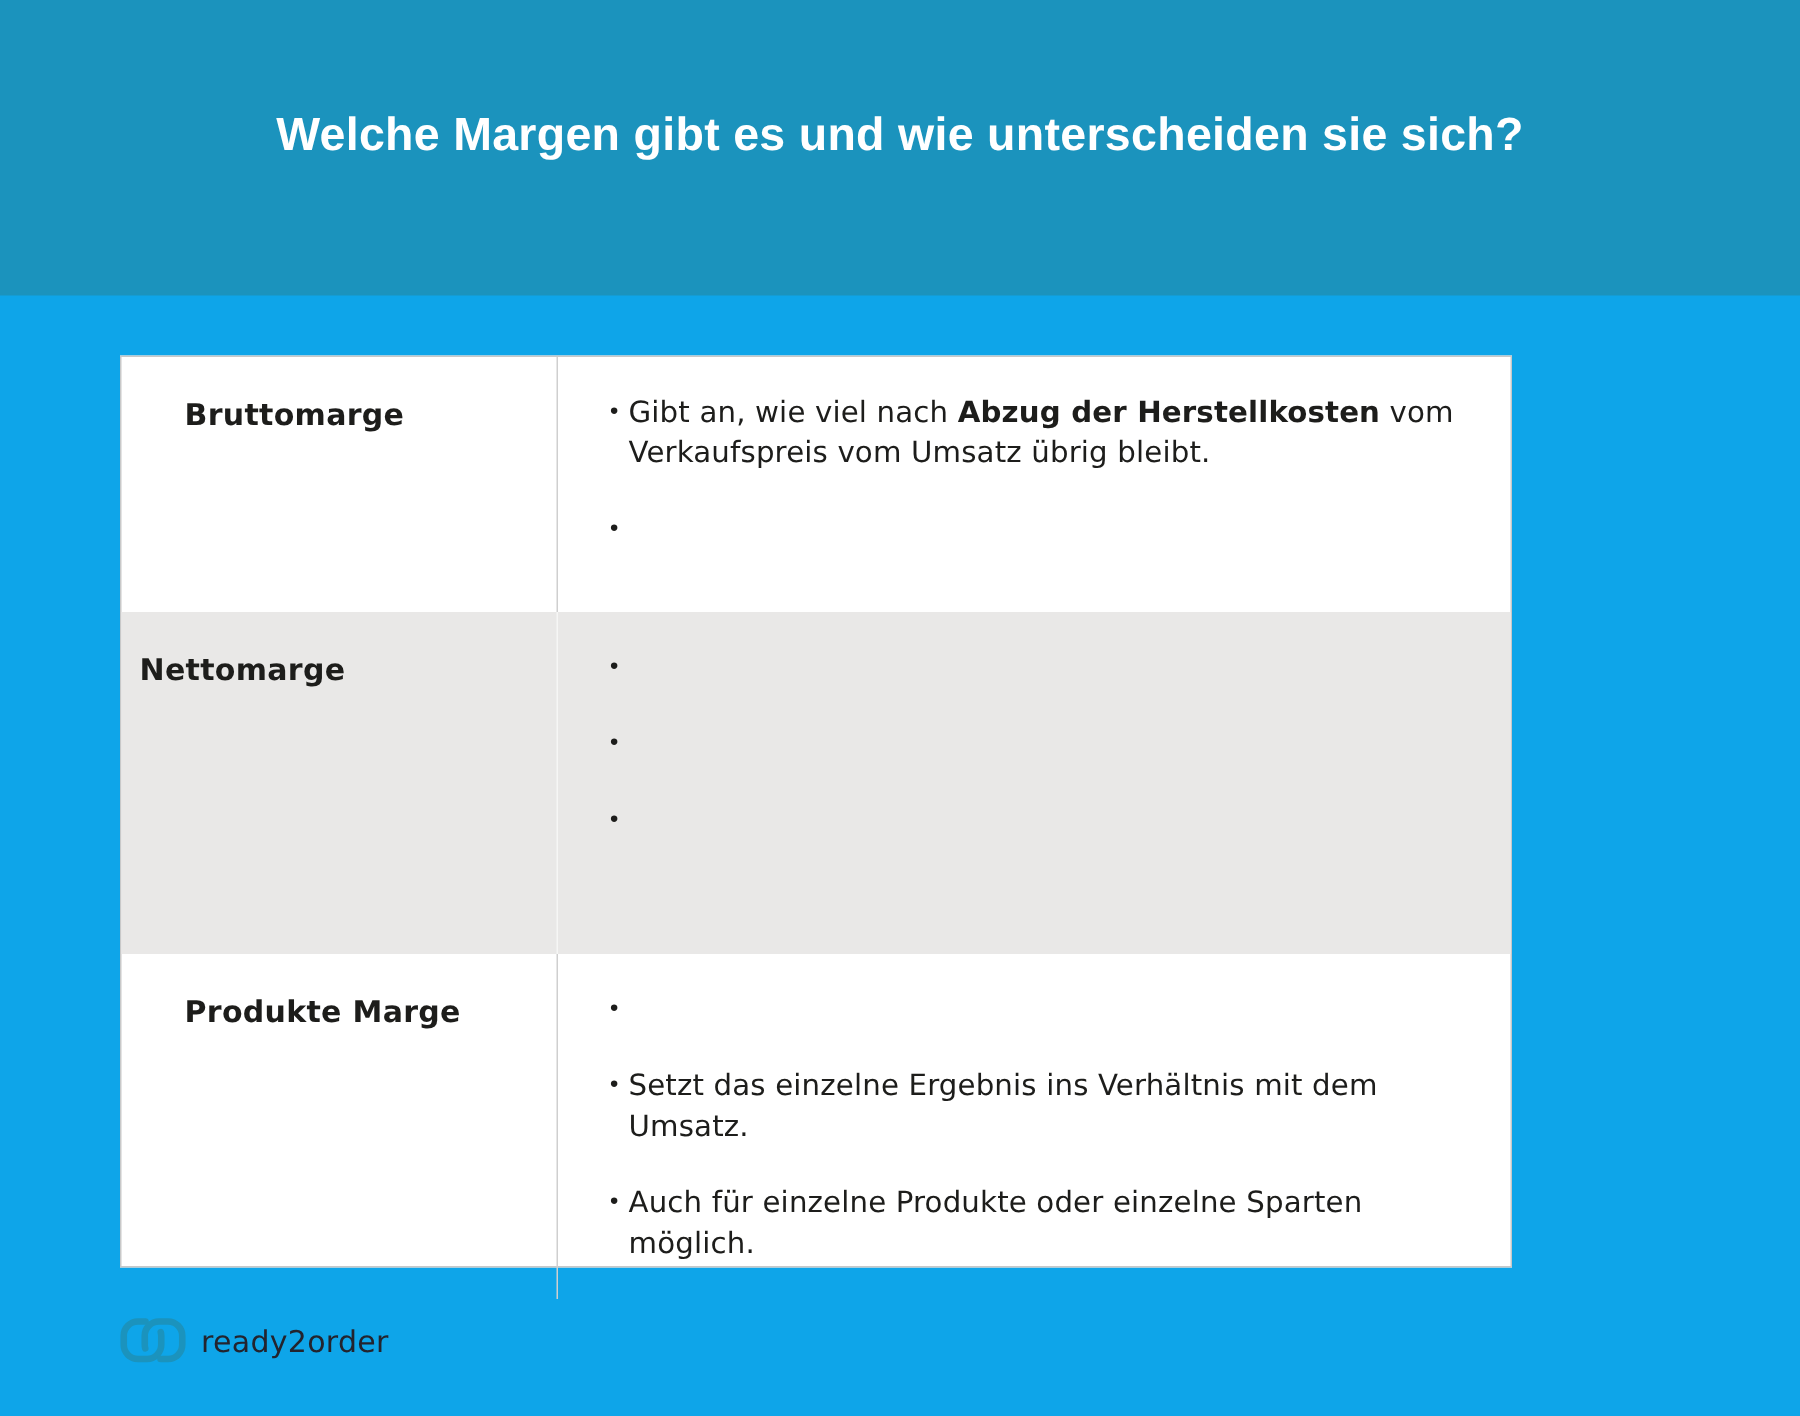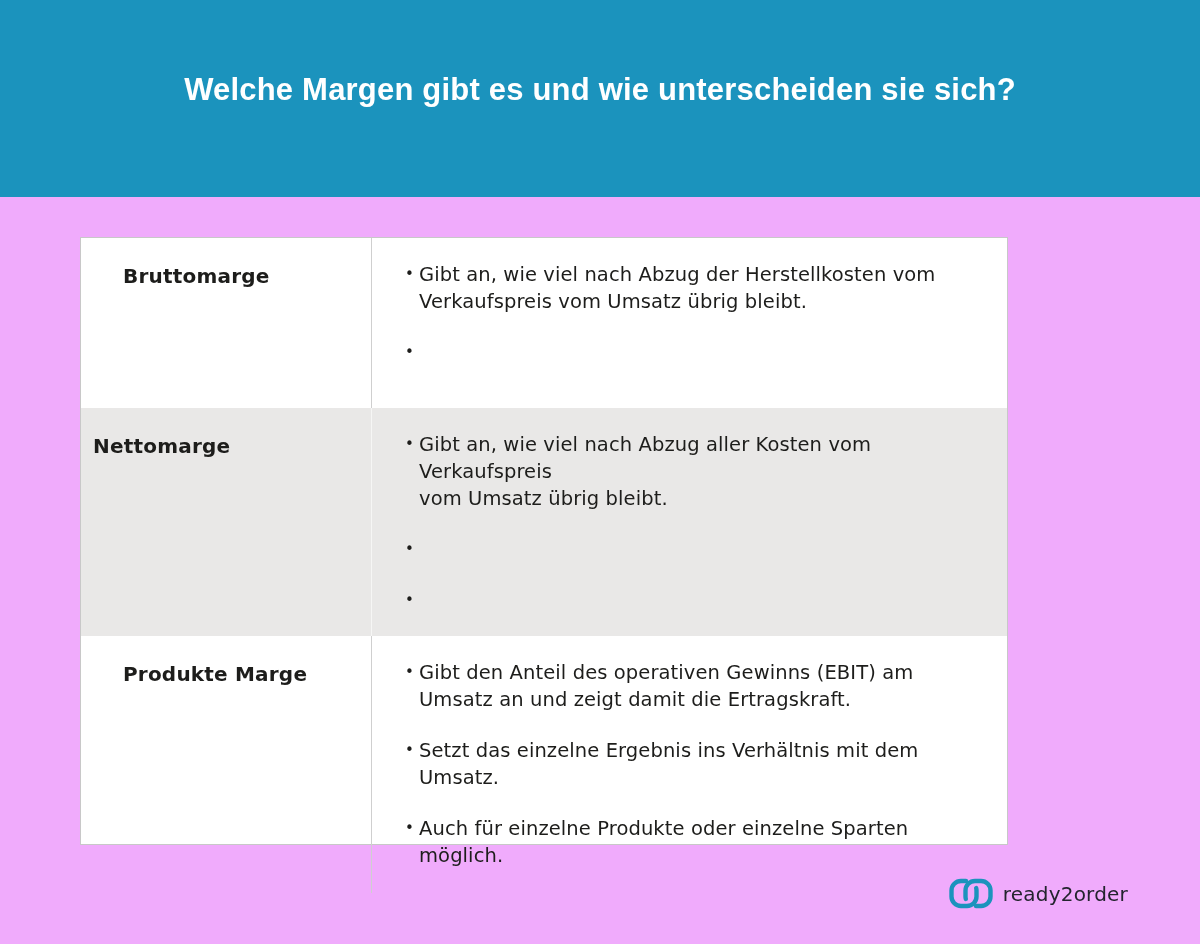--- a/index.html
+++ b/index.html
@@ -8,7 +8,7 @@
     position: relative;
     width: 1200px;
     height: 944px;
-    background: #f0abfc;
+    background: #0ea5e9;
     overflow: hidden;
     font-family: "DejaVu Sans", sans-serif;
     color: #1d1d1b;

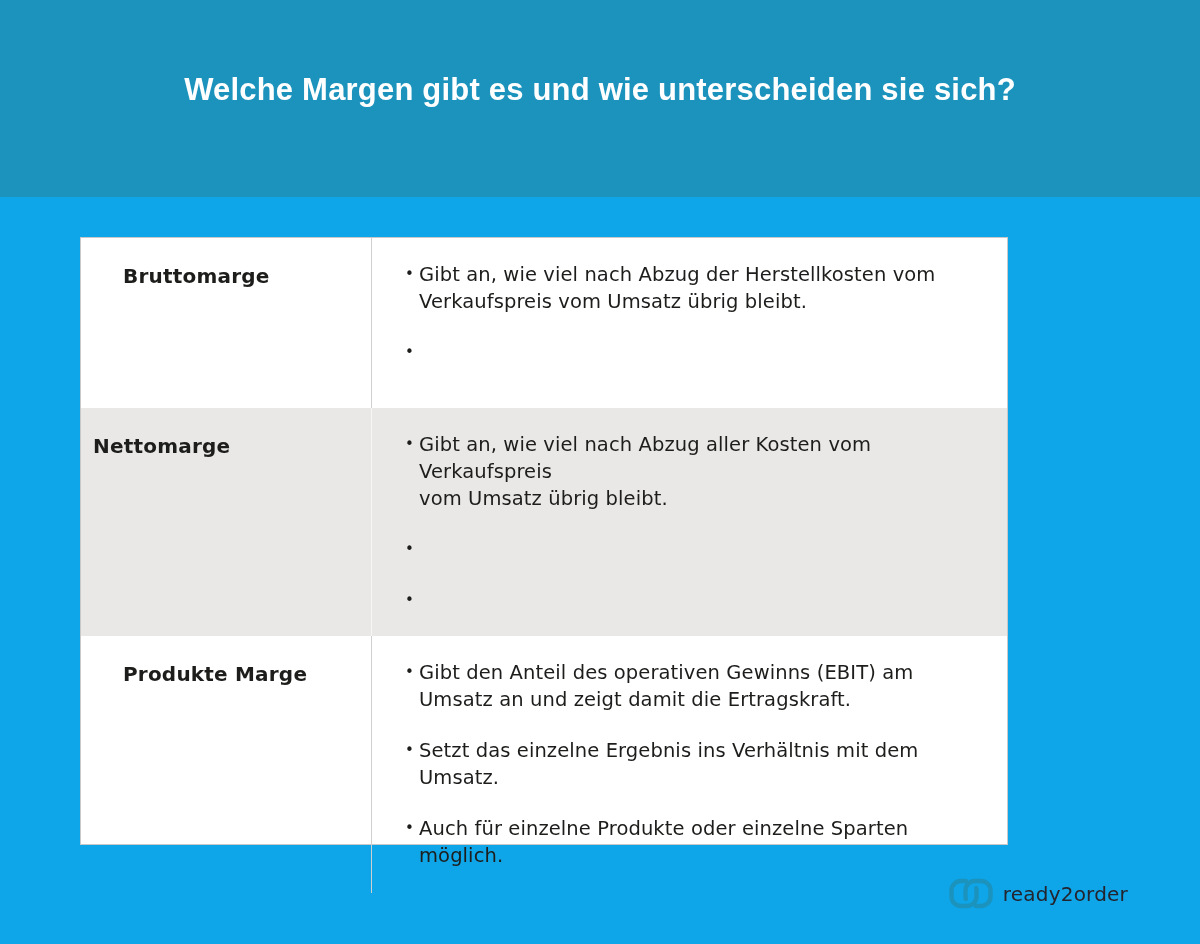--- a/index.html
+++ b/index.html
@@ -78,7 +78,7 @@
     text-align: left;
   }
   .bullet-text { white-space: pre-line; }
-  .bullet-text b { font-weight: 400; }
+  .bullet-text b { font-weight: 700; }
 
   
   .footer {

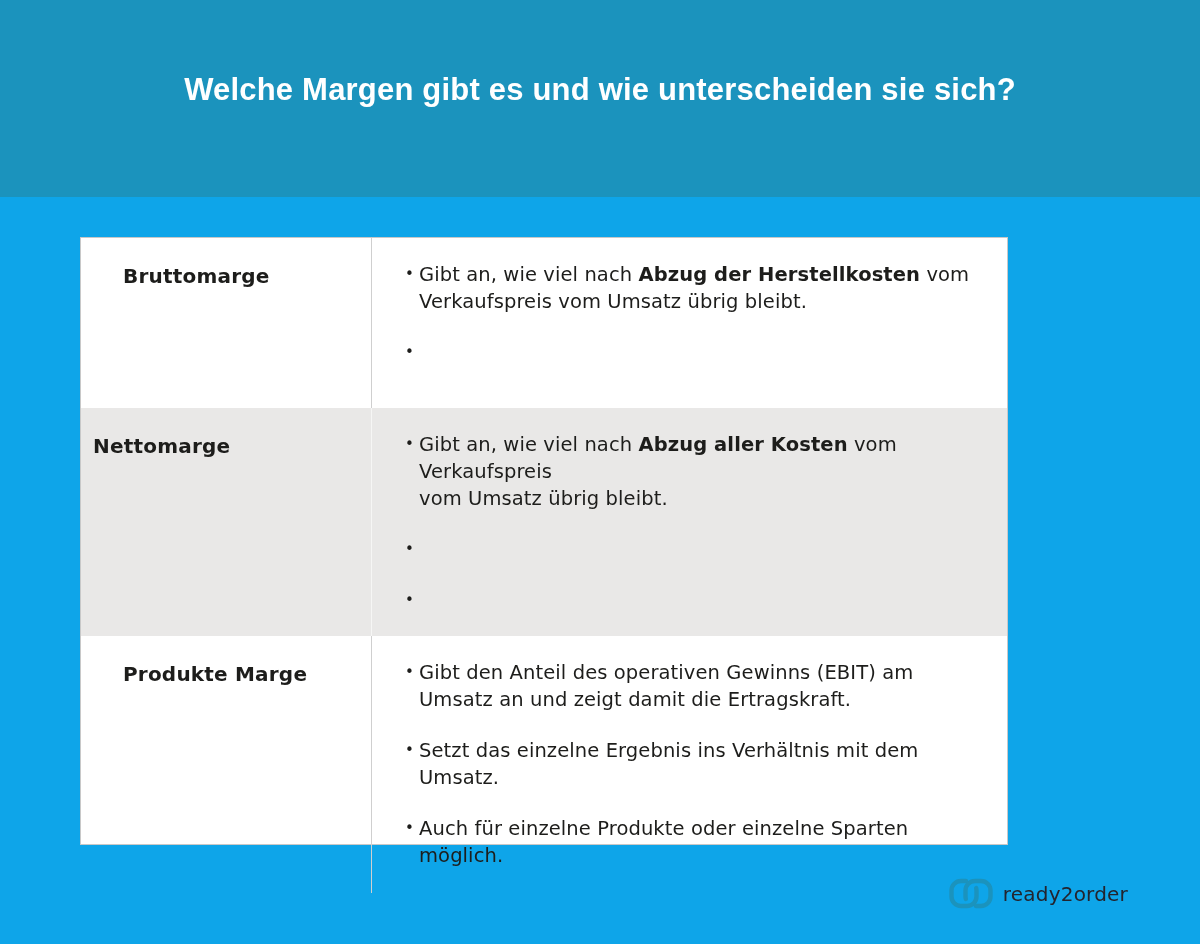--- a/index.html
+++ b/index.html
@@ -131,8 +131,6 @@
       <div class="row-content-cell">
         <div class="bullet-item">
           <span class="bullet-marker">•</span>
-          <span class="bullet-text"><span>Gibt an, wie viel nach </span><b>Abzug aller Kosten</b><span> vom Verkaufspreis
-vom Umsatz übrig bleibt.</span></span>
         </div>
         <div class="bullet-item">
           <span class="bullet-marker">•</span>

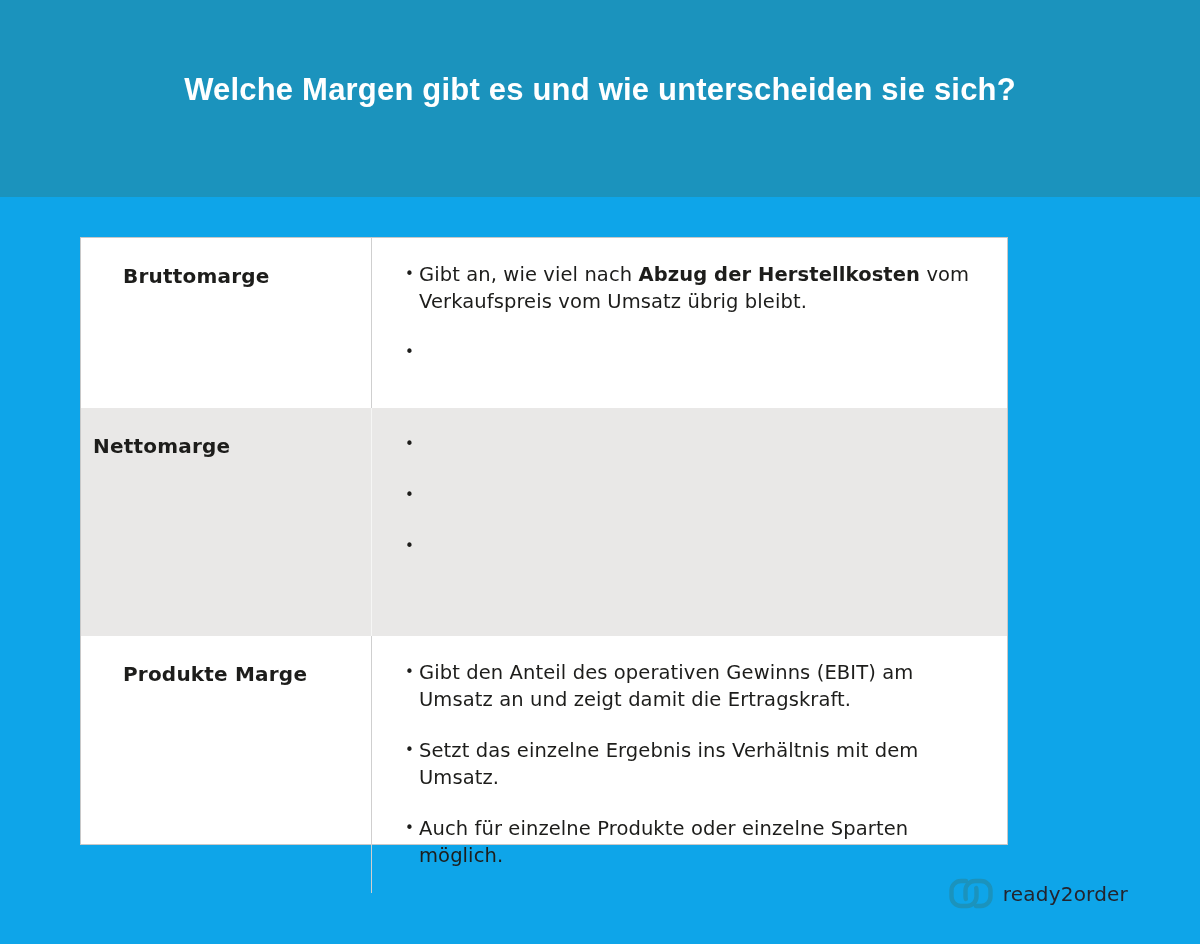--- a/index.html
+++ b/index.html
@@ -148,8 +148,6 @@
       <div class="row-content-cell">
         <div class="bullet-item">
           <span class="bullet-marker">•</span>
-          <span class="bullet-text"><span>Gibt den Anteil des operativen Gewinns (EBIT) am
-Umsatz an und zeigt damit die Ertragskraft.</span><b></b><span></span></span>
         </div>
         <div class="bullet-item">
           <span class="bullet-marker">•</span>

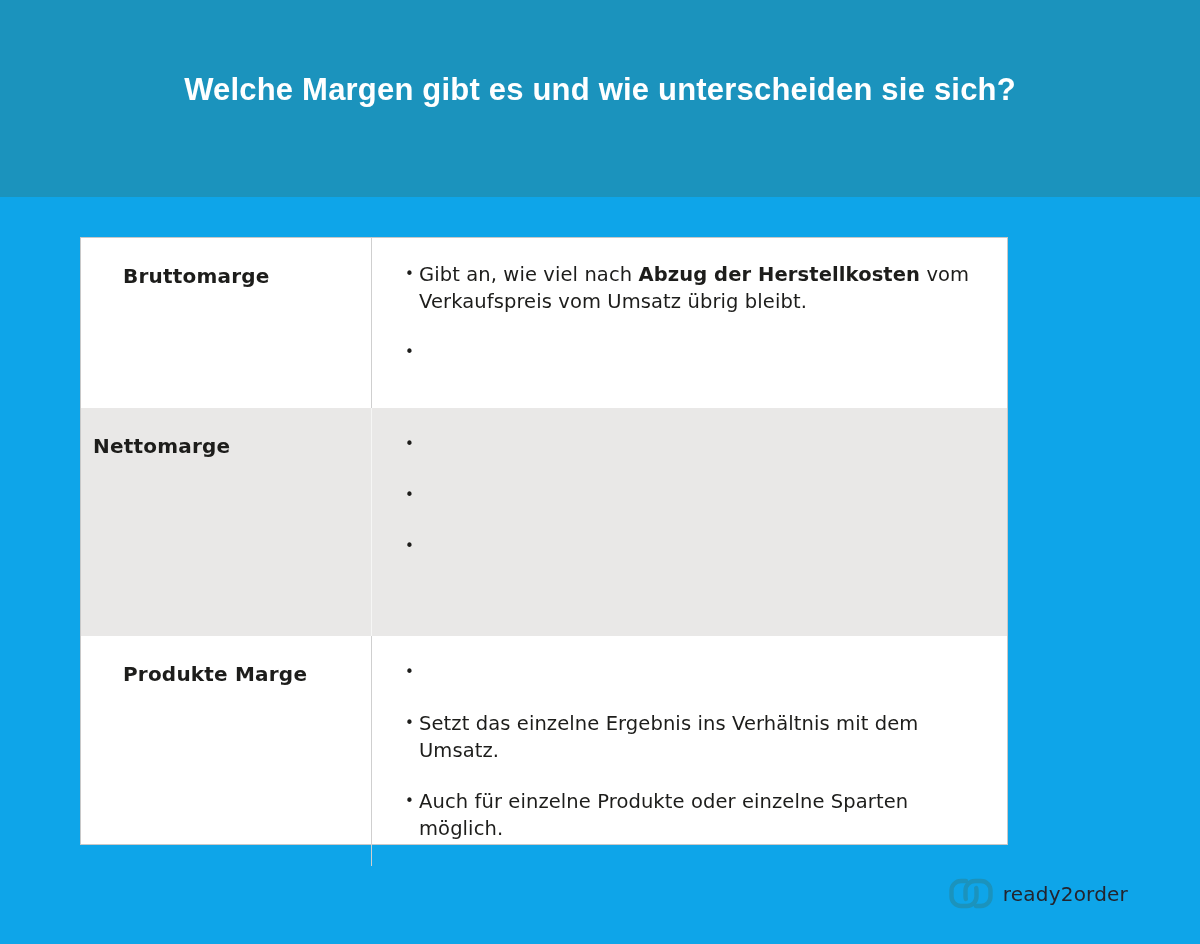--- a/index.html
+++ b/index.html
@@ -85,7 +85,6 @@
     width: 1048px;
     margin: 33px 0 0 80px;
     display: flex;
-    justify-content: flex-end;
     align-items: center;
     gap: 10px;
   }

